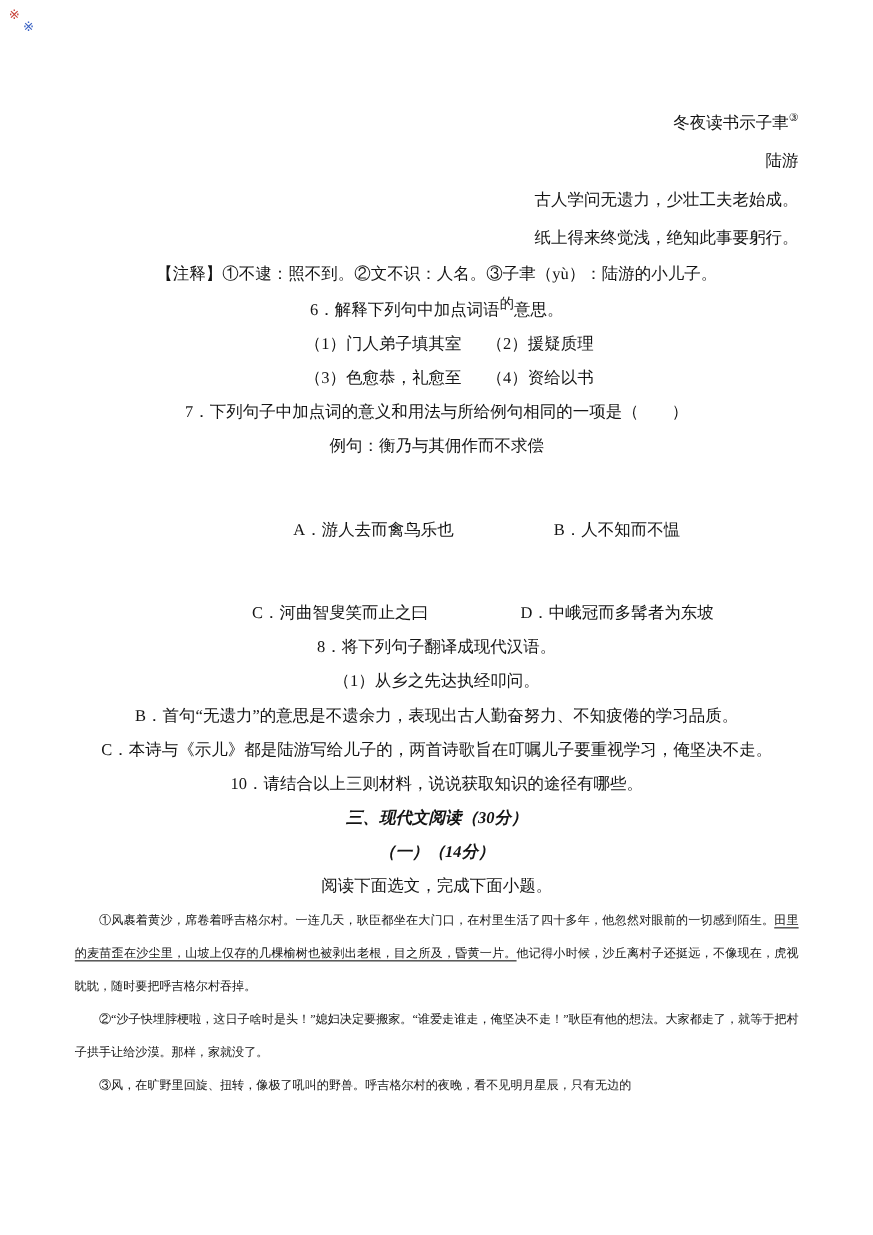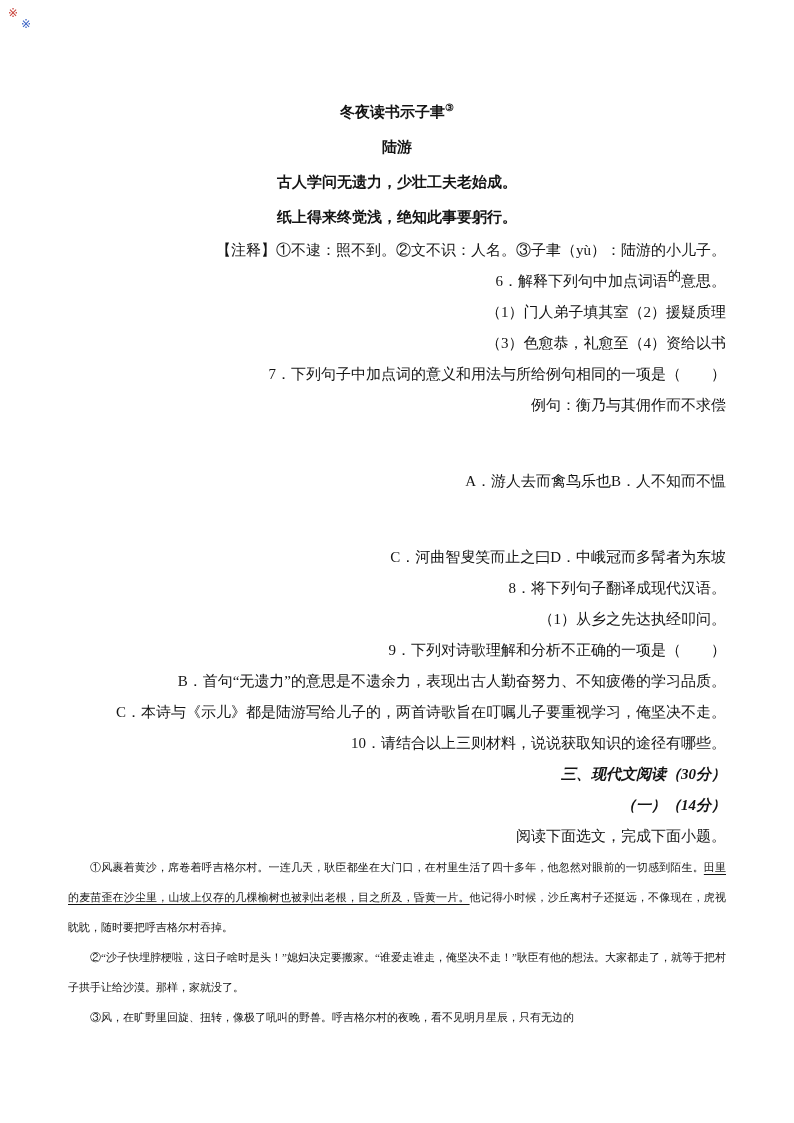--- a/index.html
+++ b/index.html
@@ -13,7 +13,7 @@
   }
   .page { position:absolute; left:0; top:0; width:794px; height:1123px; background:#ffffff; }
   .content { position:absolute; left:68px; right:68px; top:90px; font-size:15px; }
-  .cline { line-height:35px; text-align:center;font-weight:bold; }
+  .cline { line-height:35px; text-align:right; }
   .line  { line-height:31px; text-align:right; white-space:nowrap; }
   .para  { line-height:30px; text-align:justify; text-indent:2em; font-size:11px; }
   .bold  { font-weight:bold;font-style:italic; }

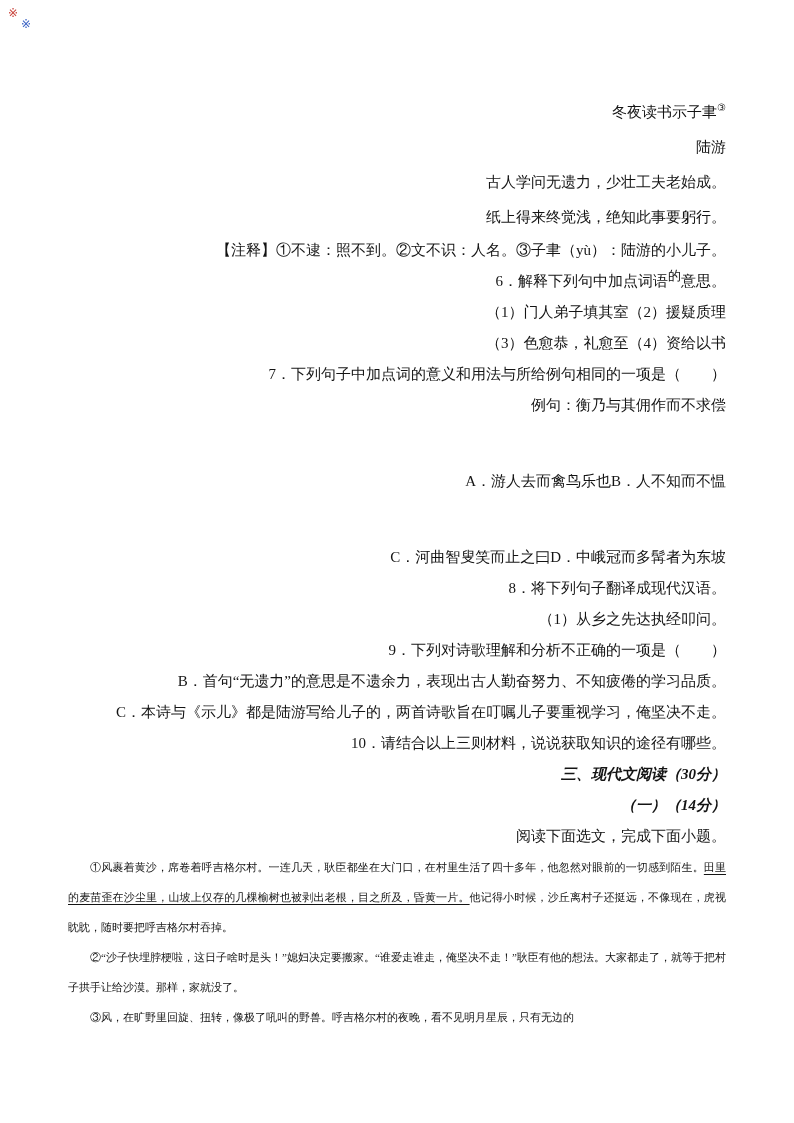--- a/index.html
+++ b/index.html
@@ -14,7 +14,7 @@
   .page { position:absolute; left:0; top:0; width:794px; height:1123px; background:#ffffff; }
   .content { position:absolute; left:68px; right:68px; top:90px; font-size:15px; }
   .cline { line-height:35px; text-align:right; }
-  .line  { line-height:31px; text-align:right; white-space:nowrap; }
+  .line  { line-height:31px; text-align:center; white-space:nowrap; }
   .para  { line-height:30px; text-align:justify; text-indent:2em; font-size:11px; }
   .bold  { font-weight:bold;font-style:italic; }
   .col1  { display:inline-block; width:188px; }

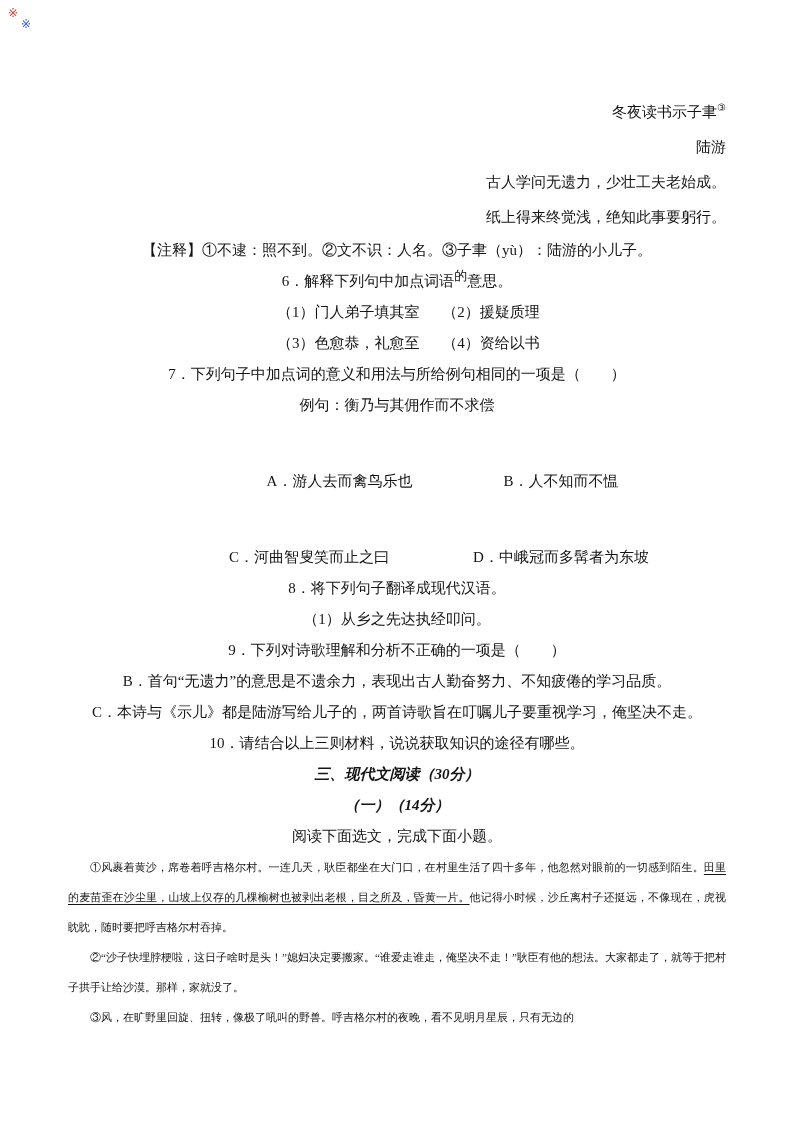--- a/index.html
+++ b/index.html
@@ -55,7 +55,6 @@
     <div class="line">8．将下列句子翻译成现代汉语。</div>
     <div class="line">（1）从乡之先达执经叩问。</div>
 
-    <div class="line">9．下列对诗歌理解和分析不正确的一项是（　　）</div>
     <div class="line">B．首句“无遗力”的意思是不遗余力，表现出古人勤奋努力、不知疲倦的学习品质。</div>
     <div class="line">C．本诗与《示儿》都是陆游写给儿子的，两首诗歌旨在叮嘱儿子要重视学习，俺坚决不走。</div>
 

